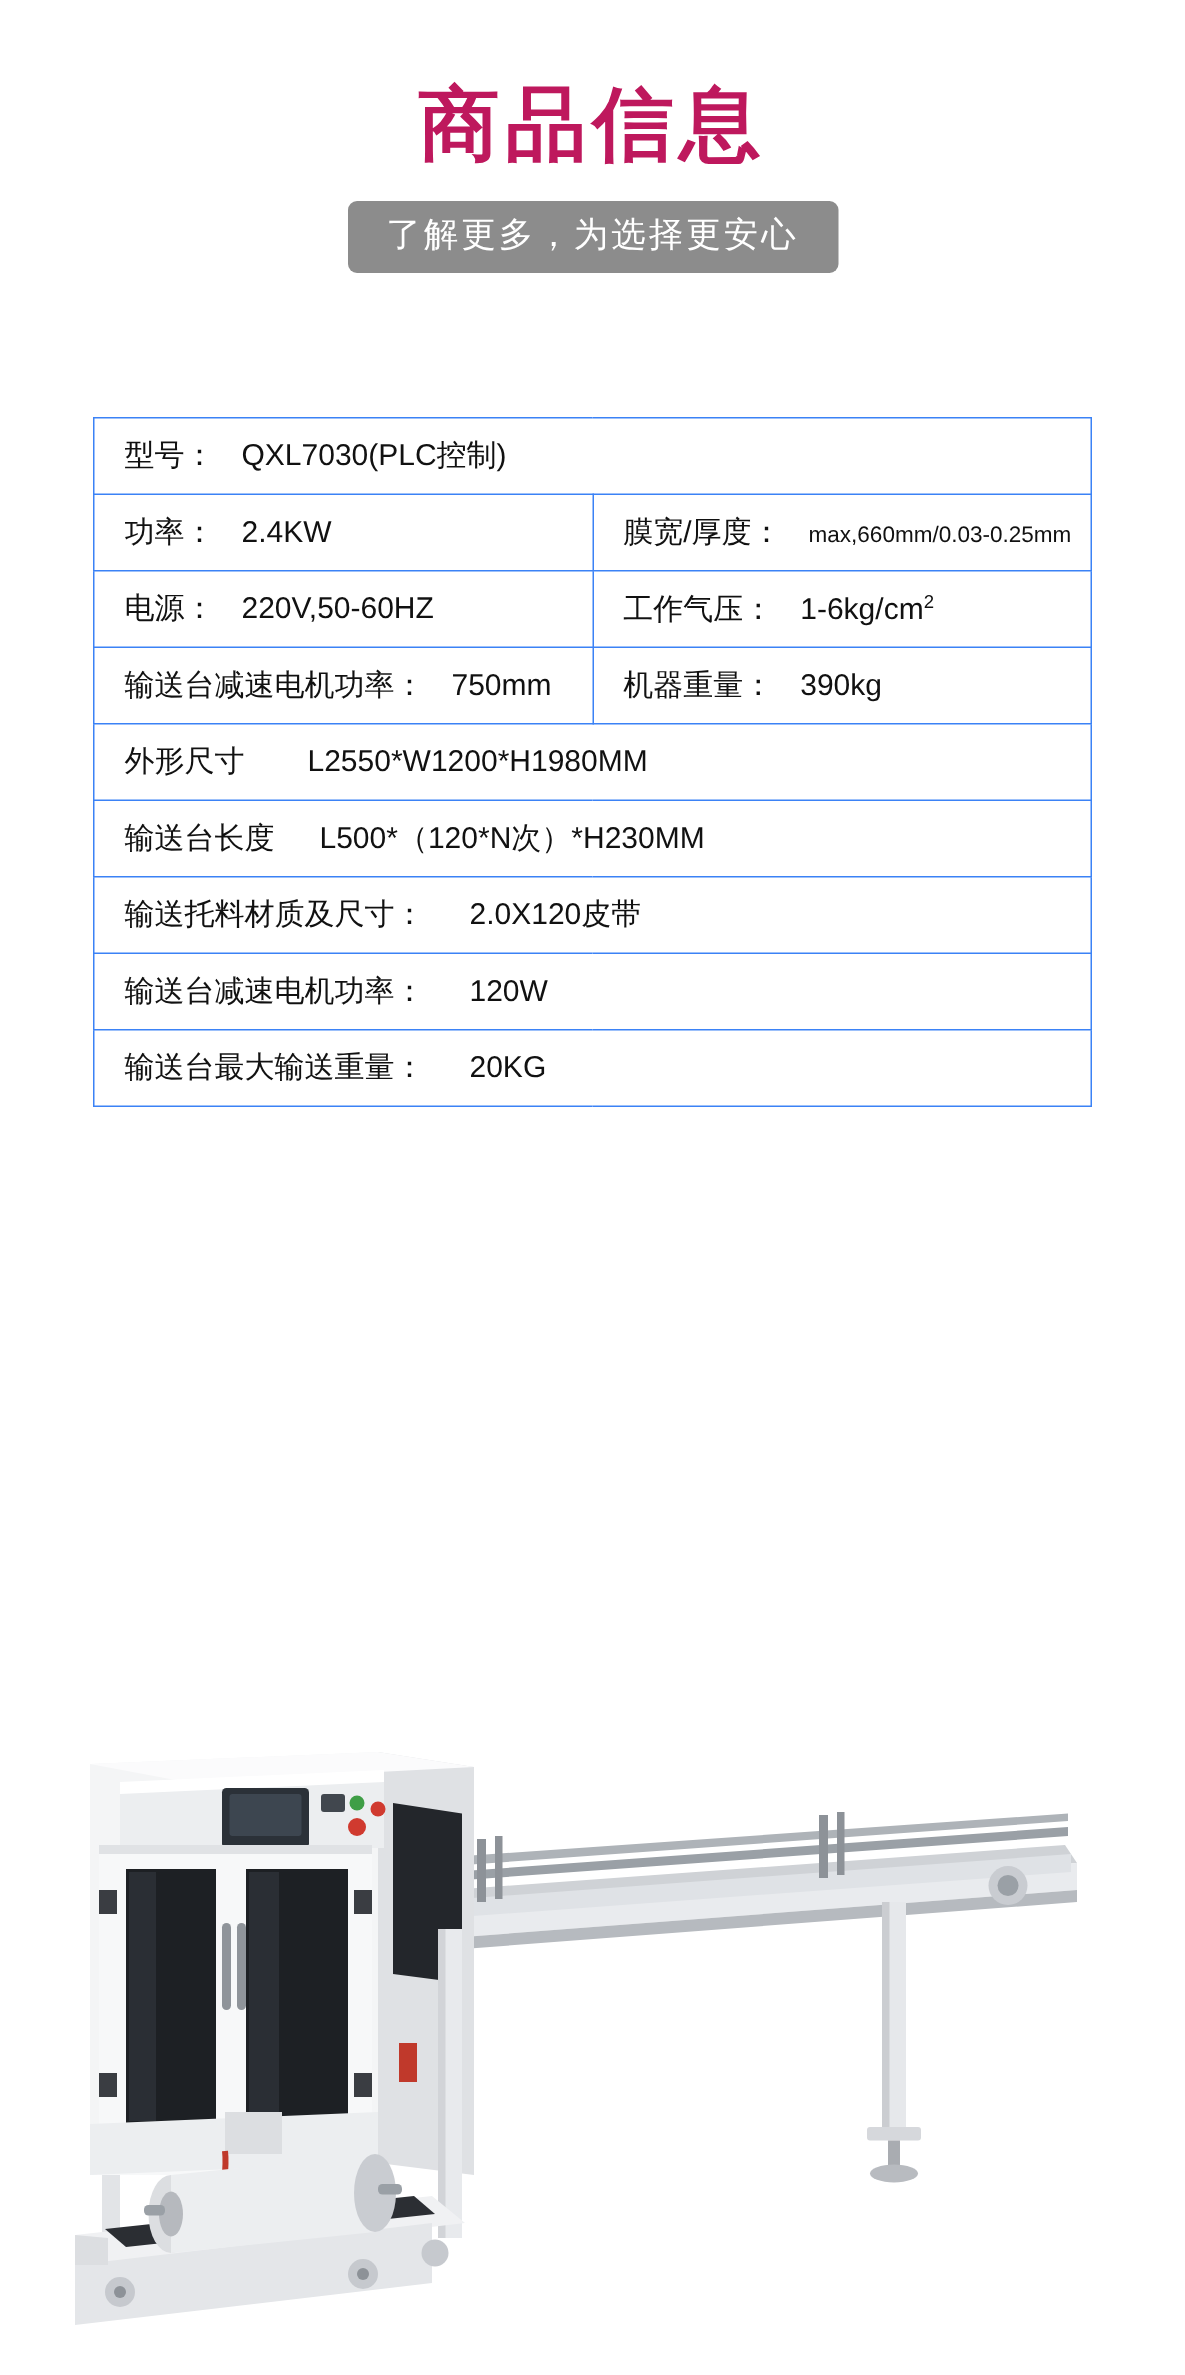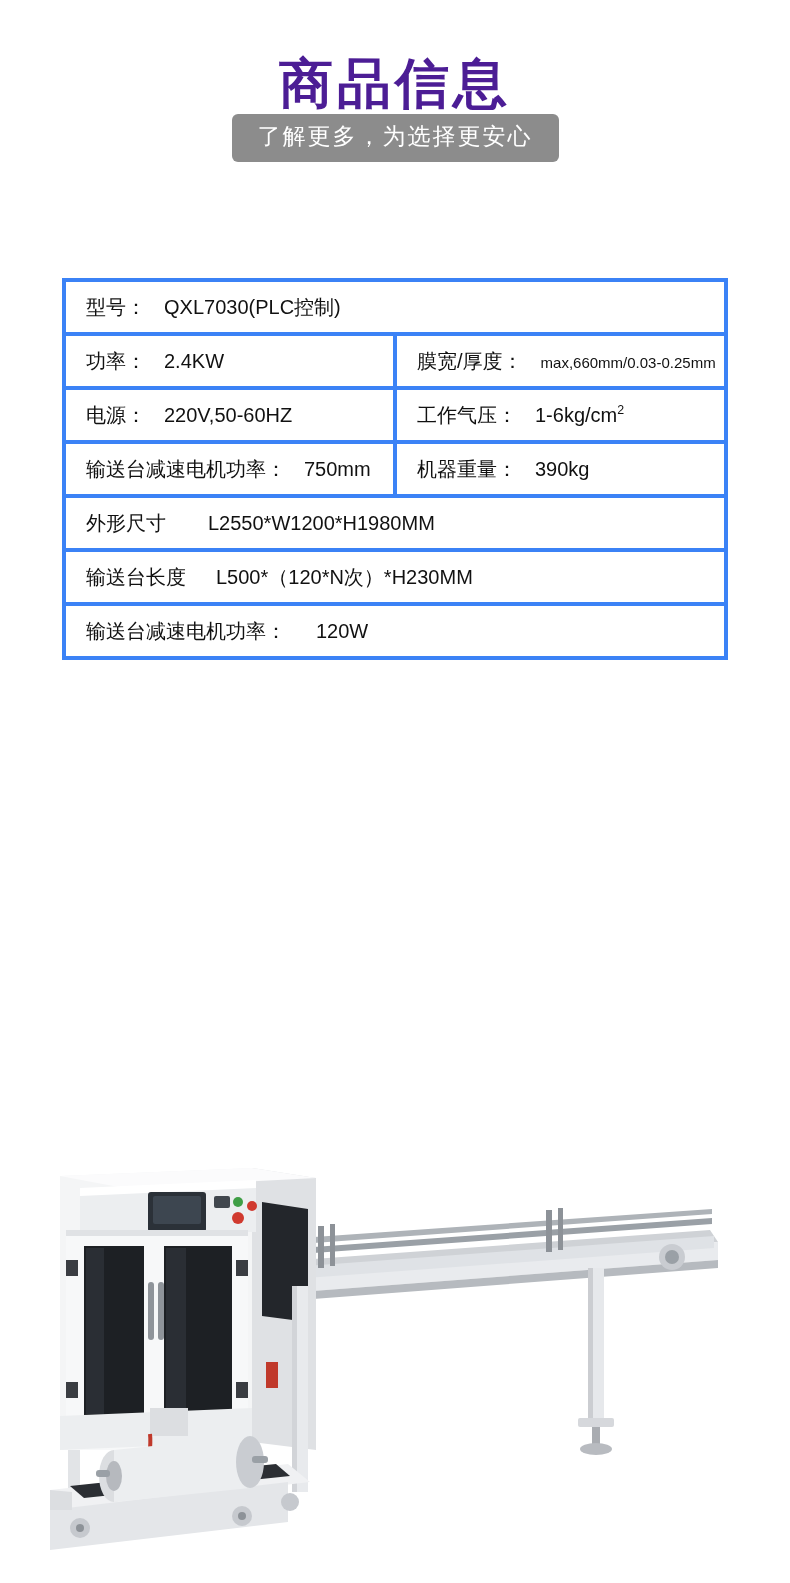--- a/index.html
+++ b/index.html
@@ -31,7 +31,7 @@
     font-size: 54px;
     font-weight: bold;
     letter-spacing: 4px;
-    color: #4c1d95;
+    color: #be185d;
     line-height: 1.15;
     margin: 0;
   }

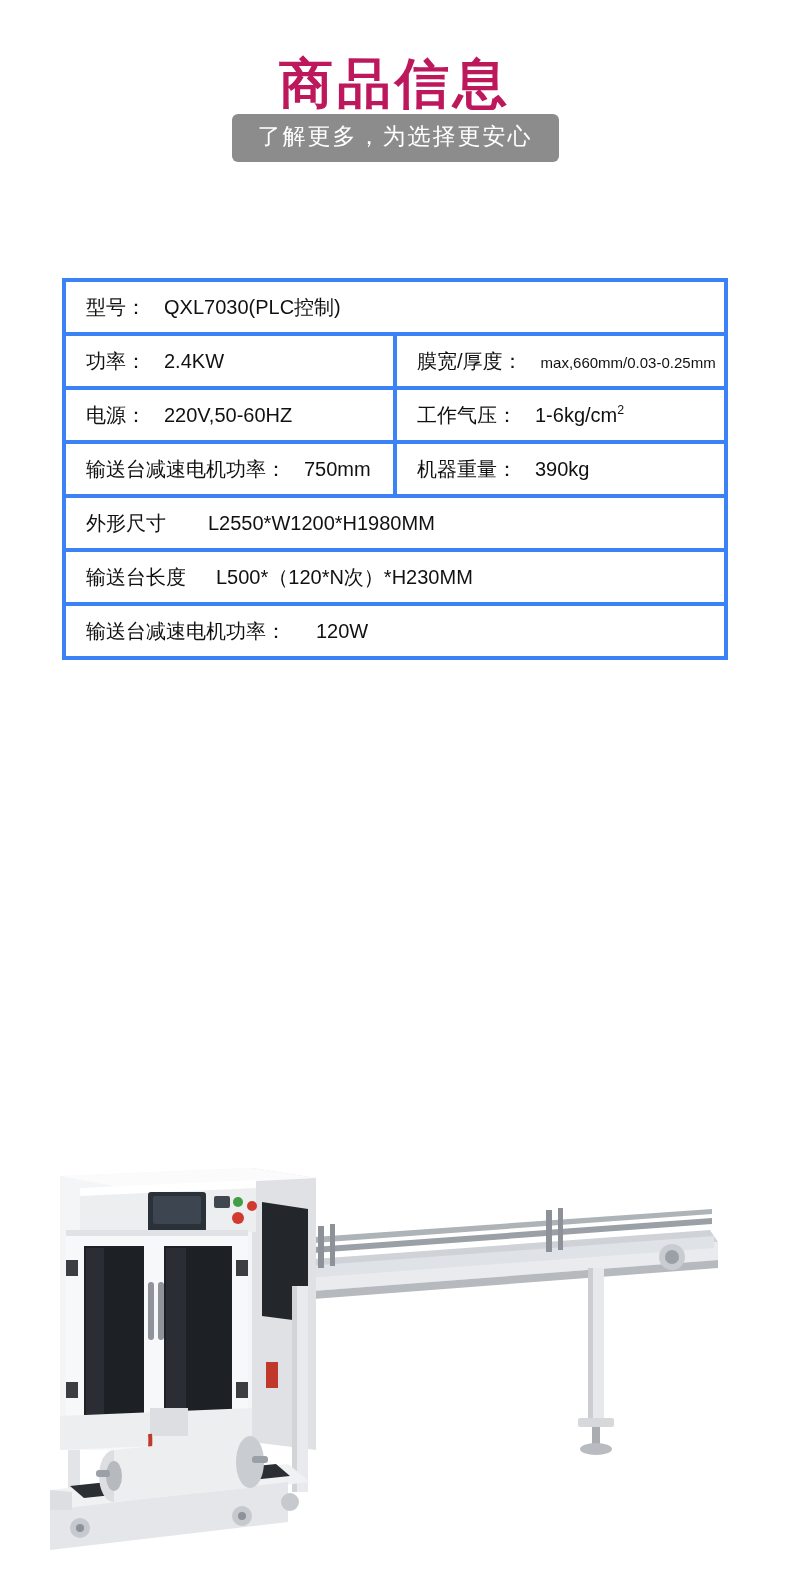--- a/index.html
+++ b/index.html
@@ -36,6 +36,7 @@
     margin: 0;
   }
   .subtitle-wrap {
+    margin-top: 20px;
     display: flex;
     justify-content: center;
   }

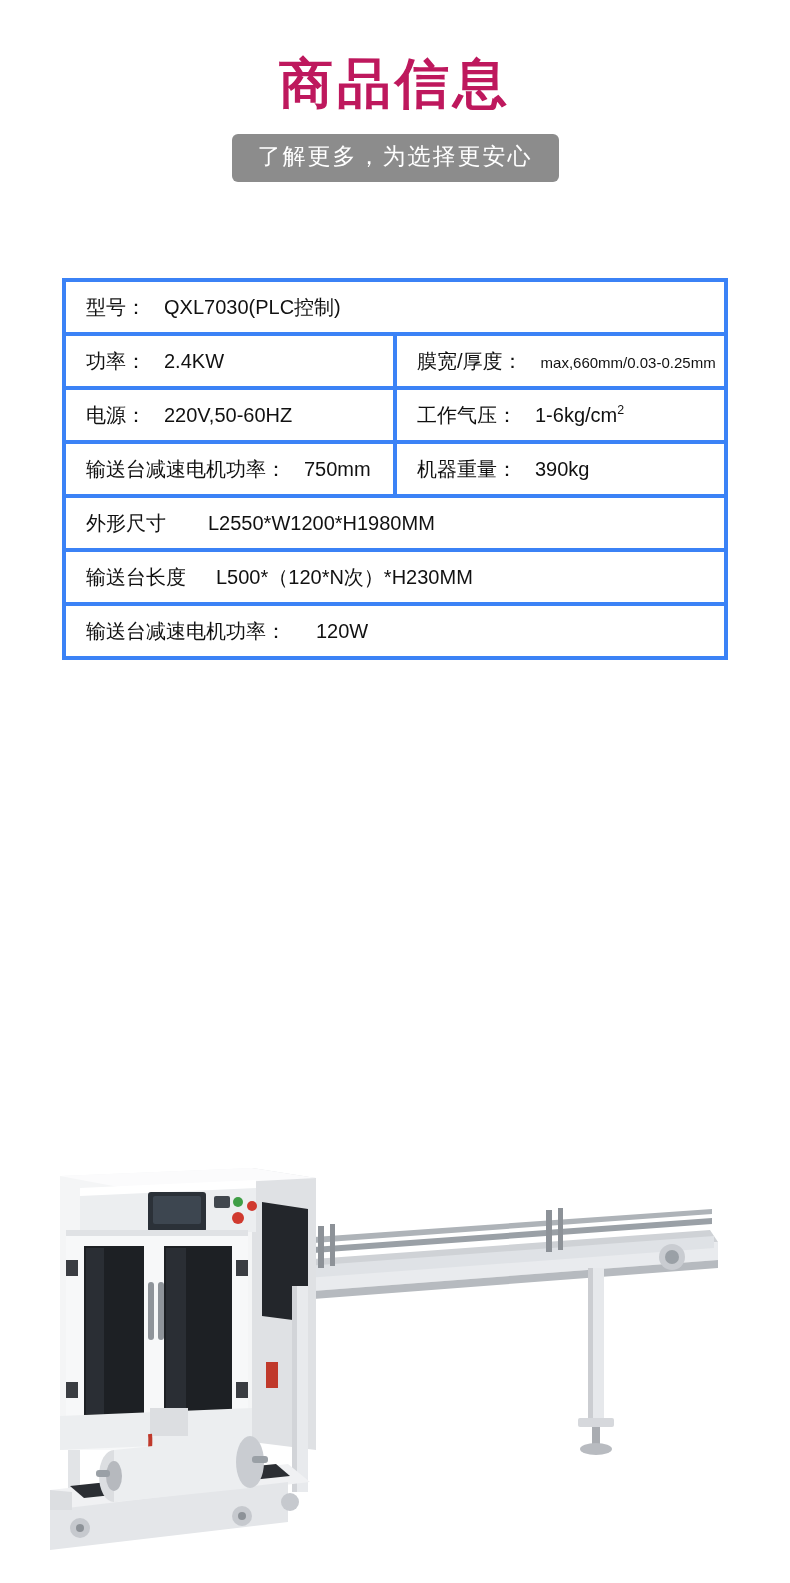--- a/index.html
+++ b/index.html
@@ -64,7 +64,7 @@
     table-layout: fixed;
   }
   table.spec td {
-    border: 4px solid #3b82f6;
+    border: 1px solid #3b82f6;
     height: 50px;
     padding: 0 0 0 20px;
     font-size: 20px;

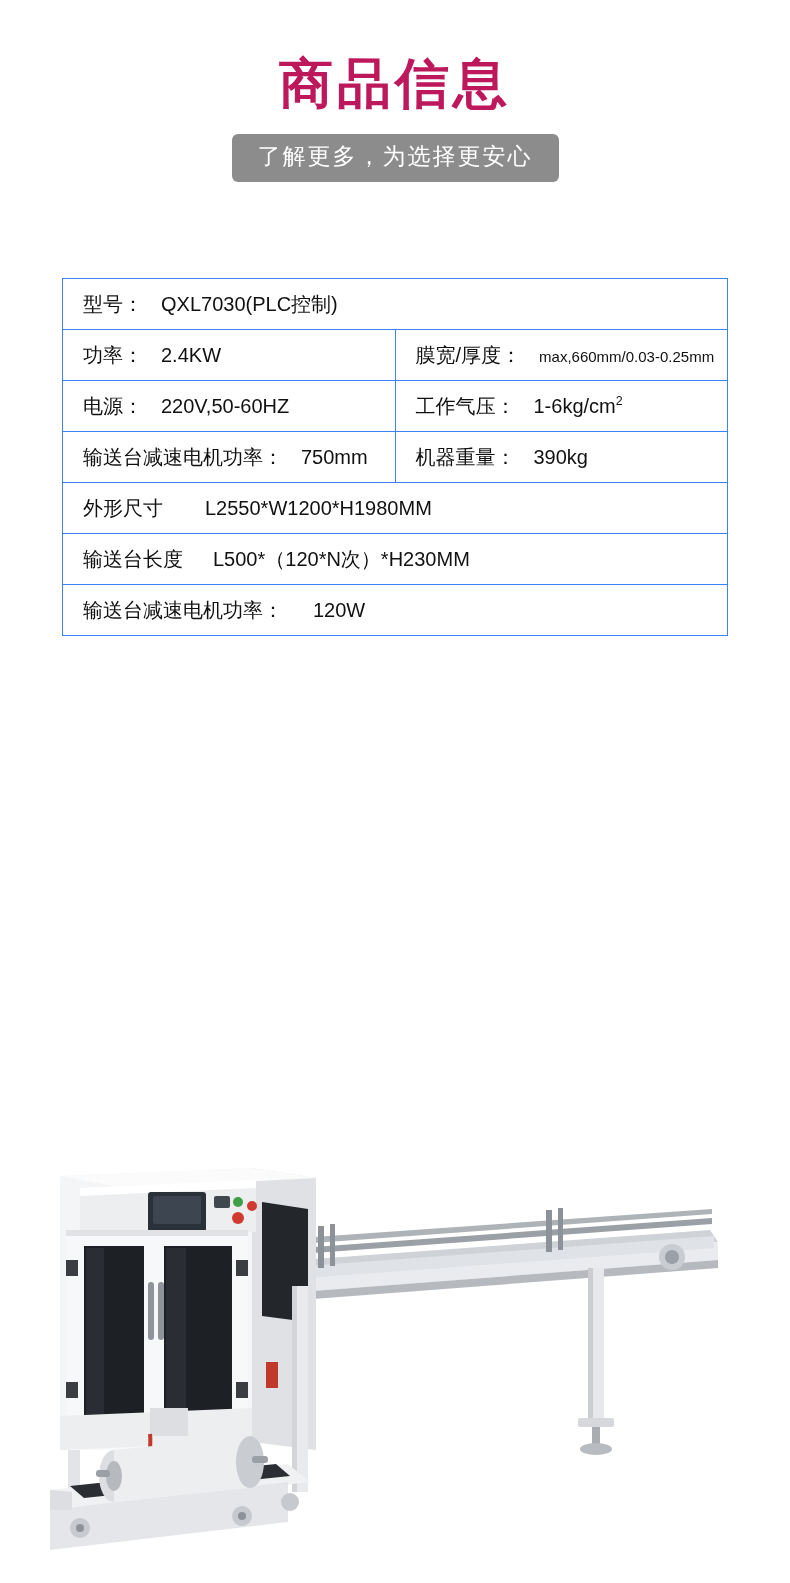--- a/index.html
+++ b/index.html
@@ -156,6 +156,11 @@
           </td>
         </tr>
 
+        <tr>
+          <td colspan="2" class="indent">
+            <span class="lbl">输送托料材质及尺寸：</span><span class="gap-md"></span><span class="val">2.0X120皮带</span>
+          </td>
+        </tr>
 
         <tr>
           <td colspan="2" class="indent">

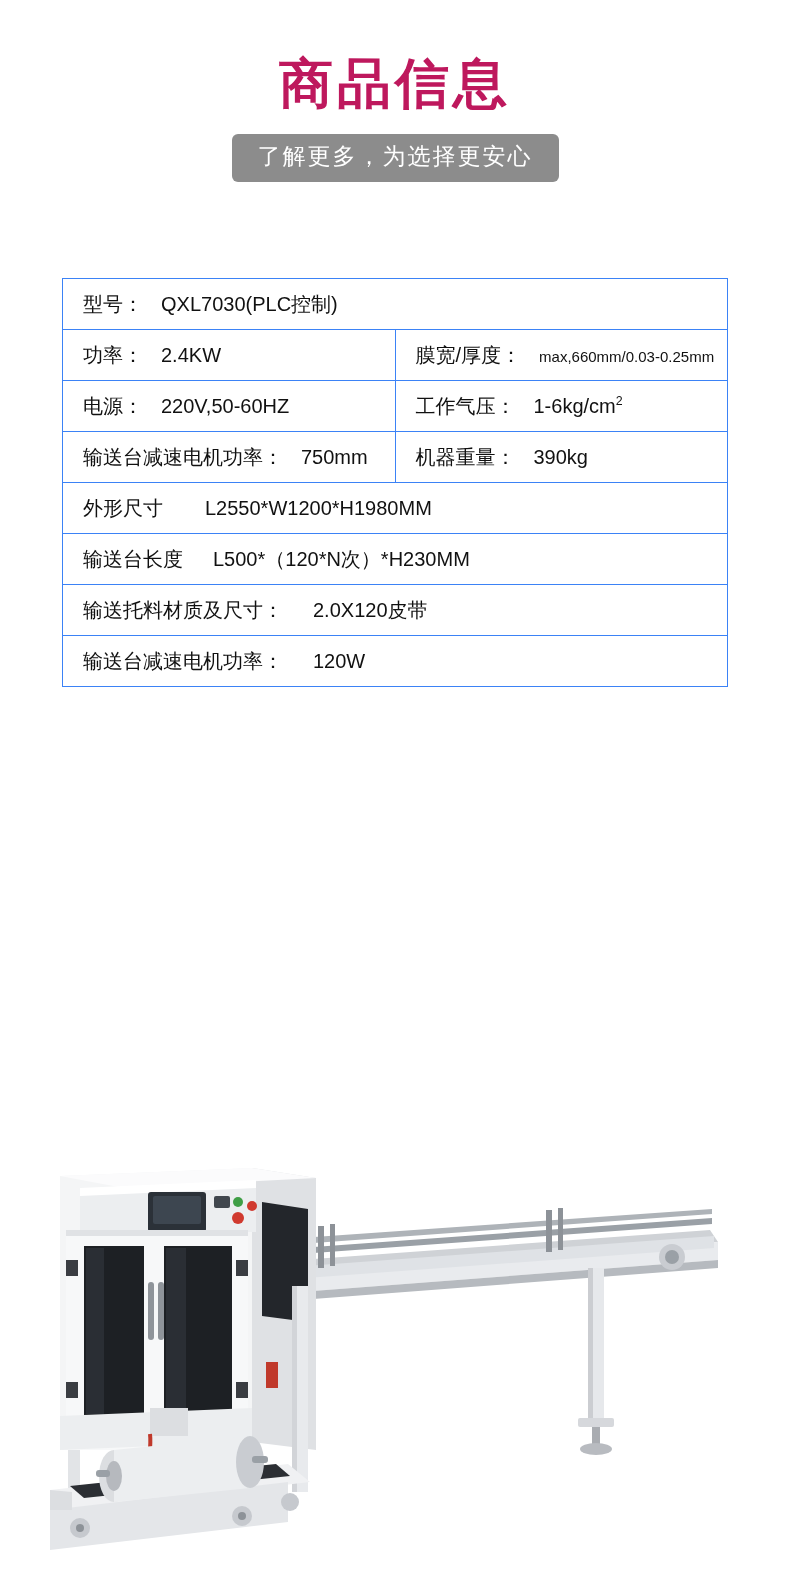--- a/index.html
+++ b/index.html
@@ -168,6 +168,11 @@
           </td>
         </tr>
 
+        <tr>
+          <td colspan="2" class="indent">
+            <span class="lbl">输送台最大输送重量：</span><span class="gap-md"></span><span class="val">20KG</span>
+          </td>
+        </tr>
       </tbody>
     </table>
   </div>

